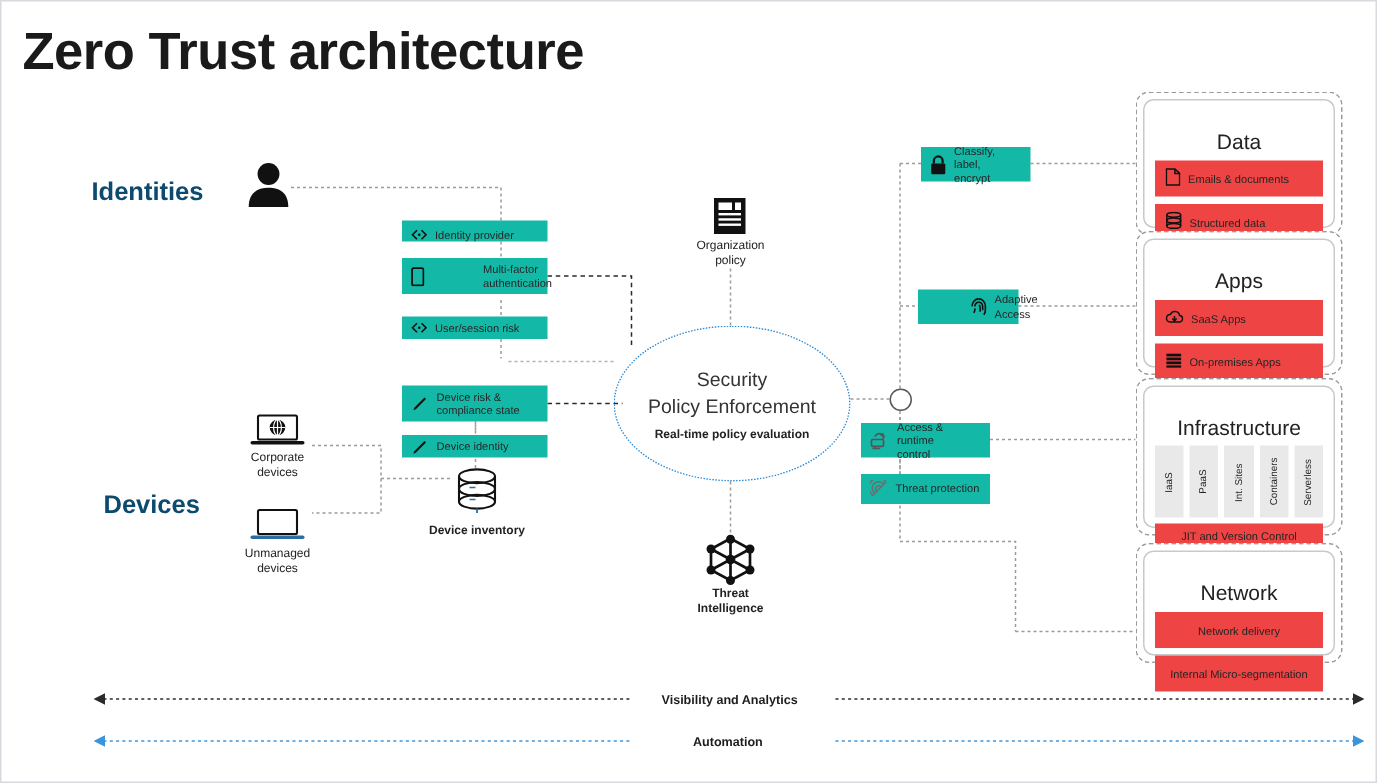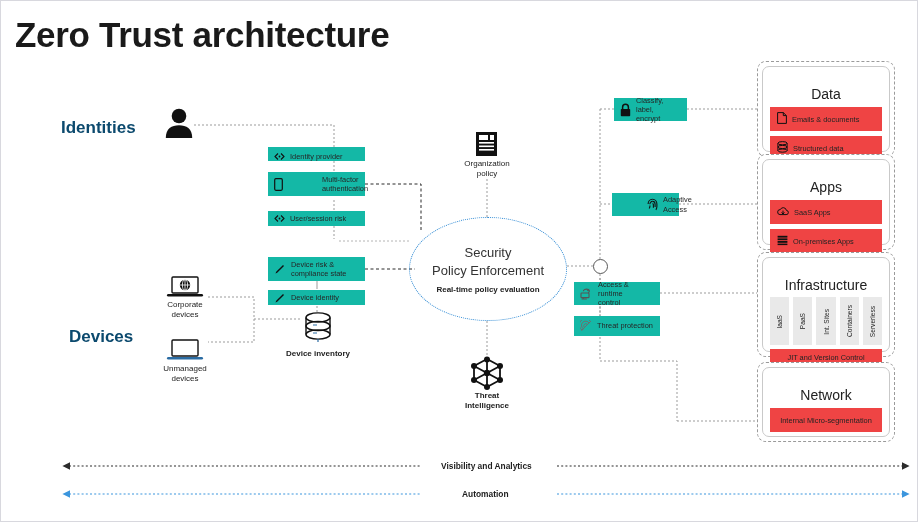--- a/index.html
+++ b/index.html
@@ -440,6 +440,9 @@
     <div class="inner">
       <h3>Network</h3>
       <div class="prow ctr">
+        <span>Network delivery</span>
+      </div>
+      <div class="prow ctr">
         <span>Internal Micro-segmentation</span>
       </div>
     </div>

